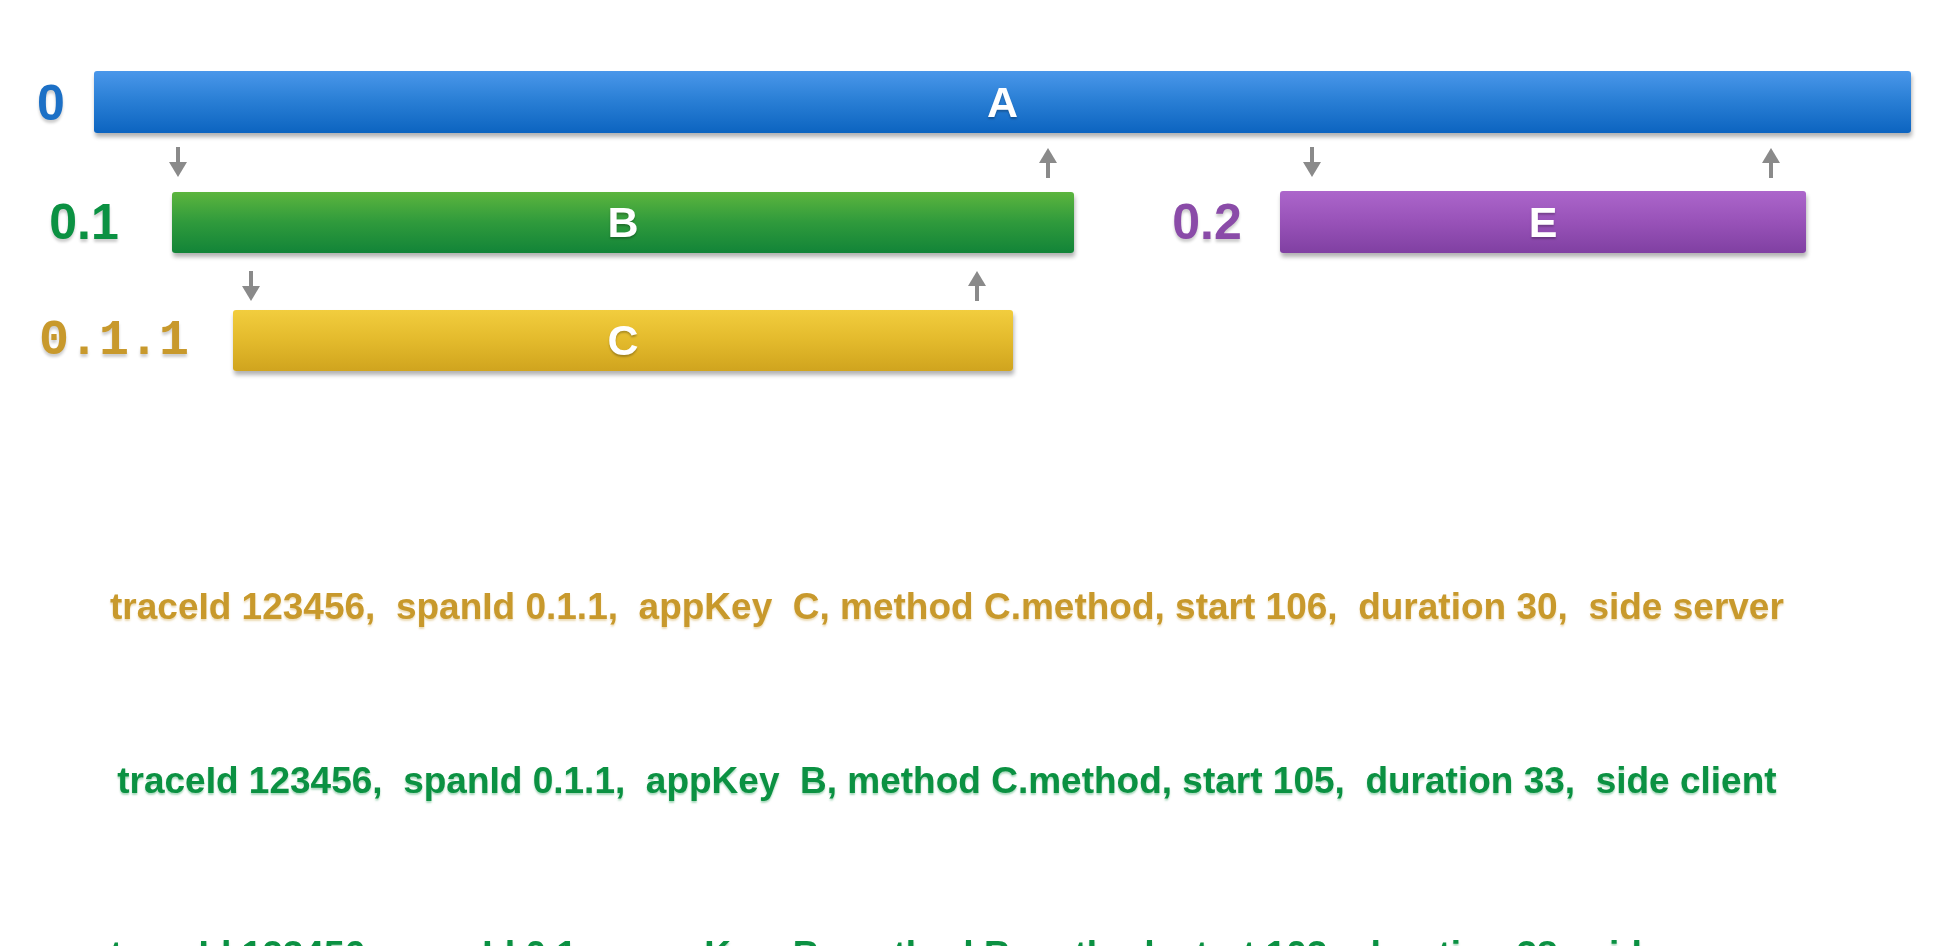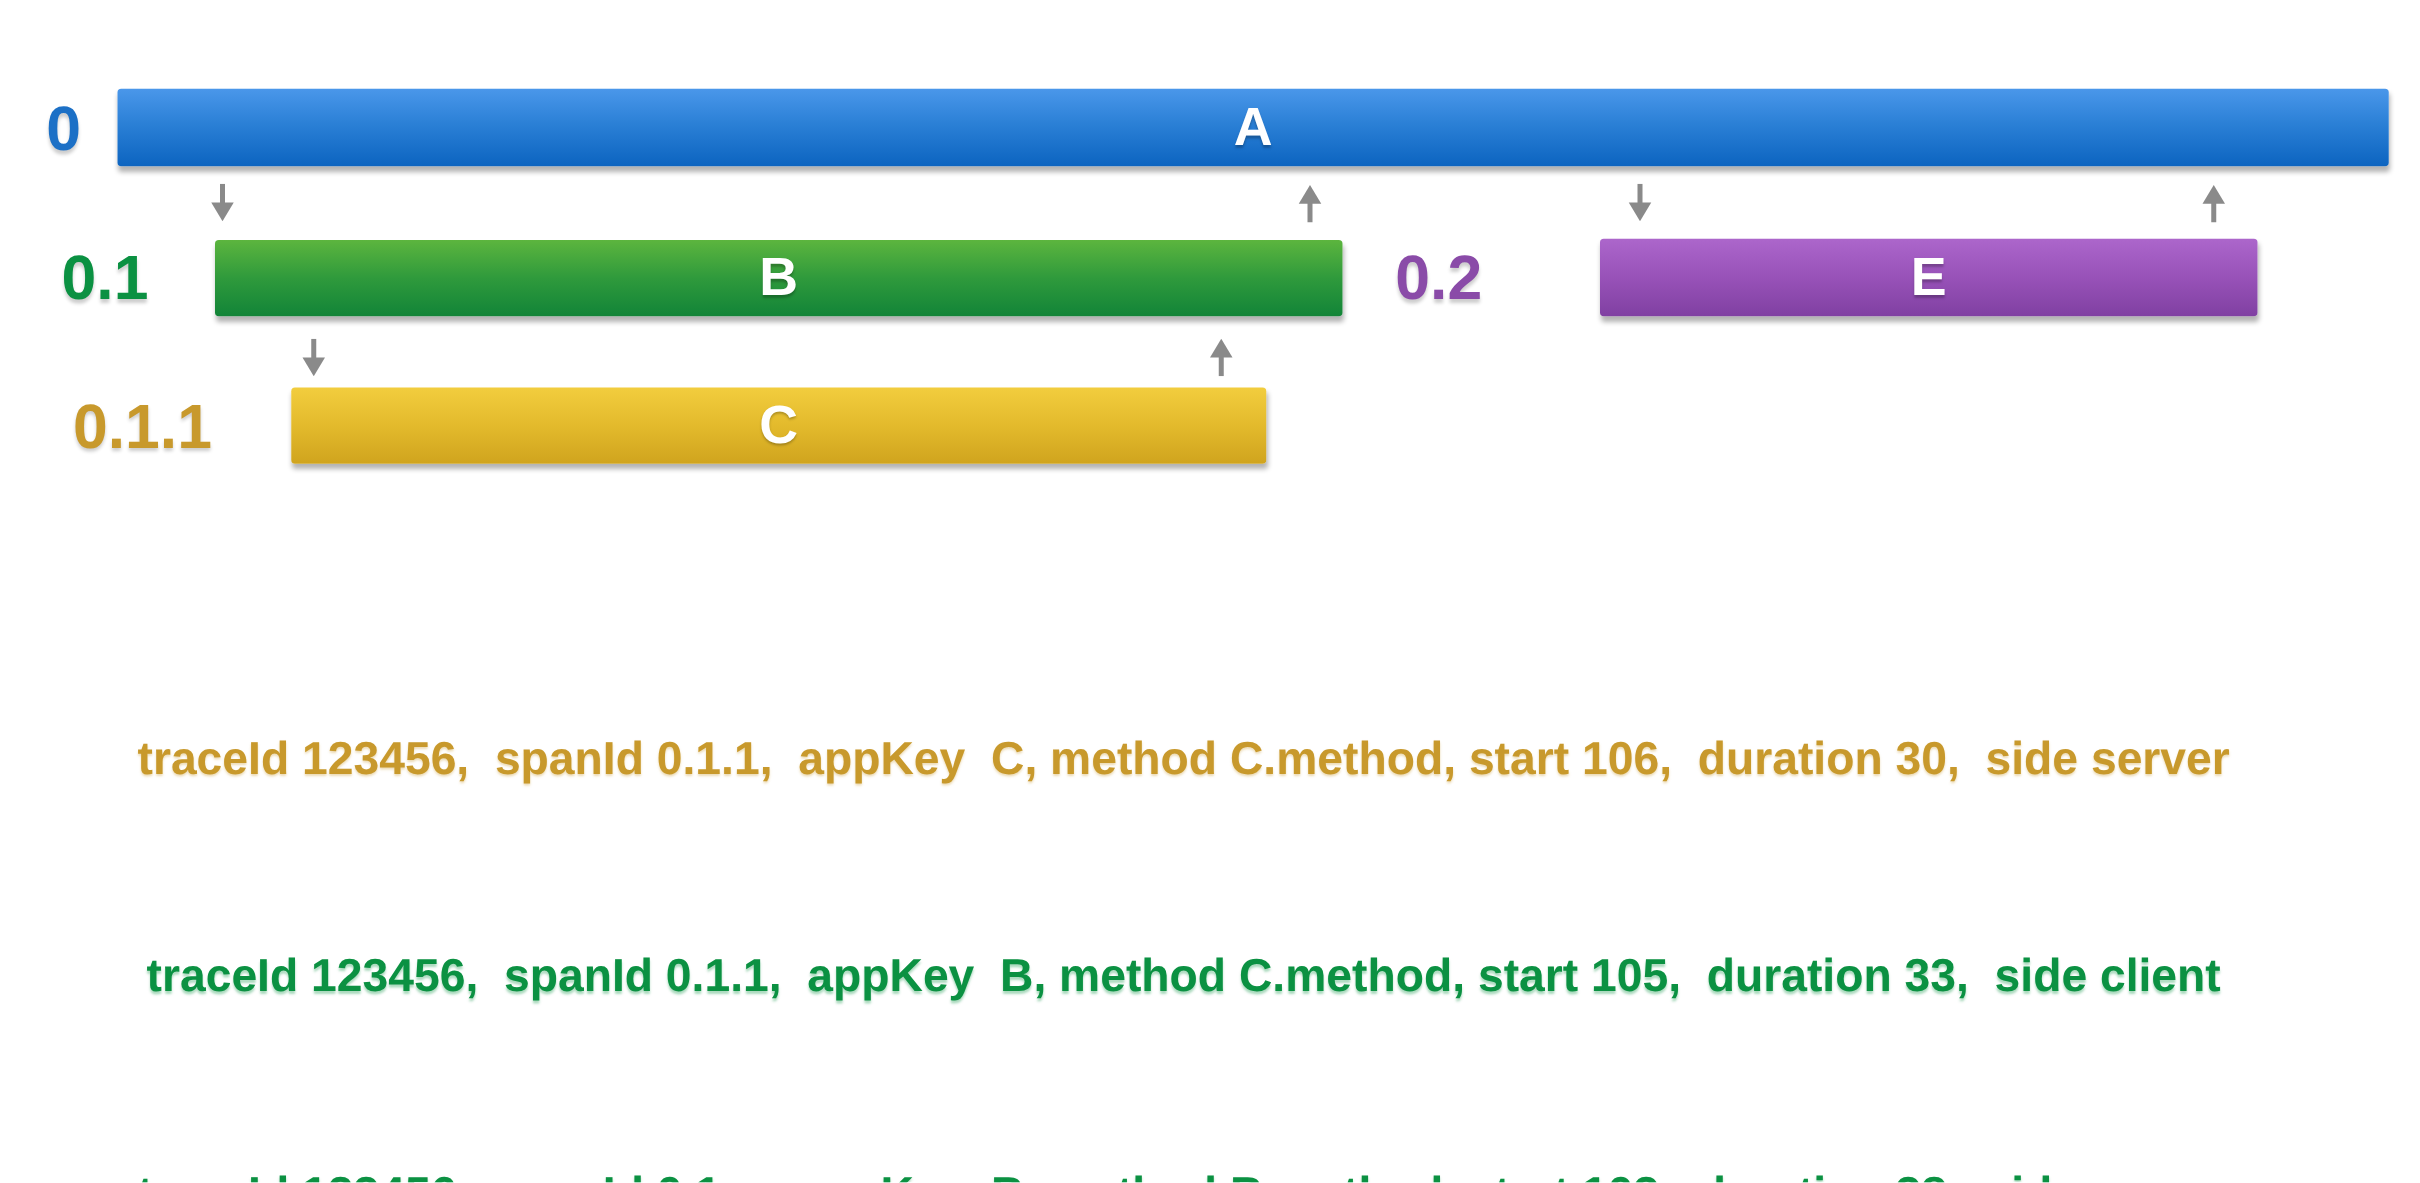--- a/index.html
+++ b/index.html
@@ -95,7 +95,7 @@
     <span class="bar-letter">B</span>
   </div>
 
-  <div class="row-label lbl-purple" style="left:1151px;top:222px">0.2</div>
+  <div class="row-label lbl-purple" style="left:1207px;top:222px">0.2</div>
   <div class="bar bar-purple" style="left:1280px;top:191px;width:526px;height:62px">
     <span class="bar-letter">E</span>
   </div>

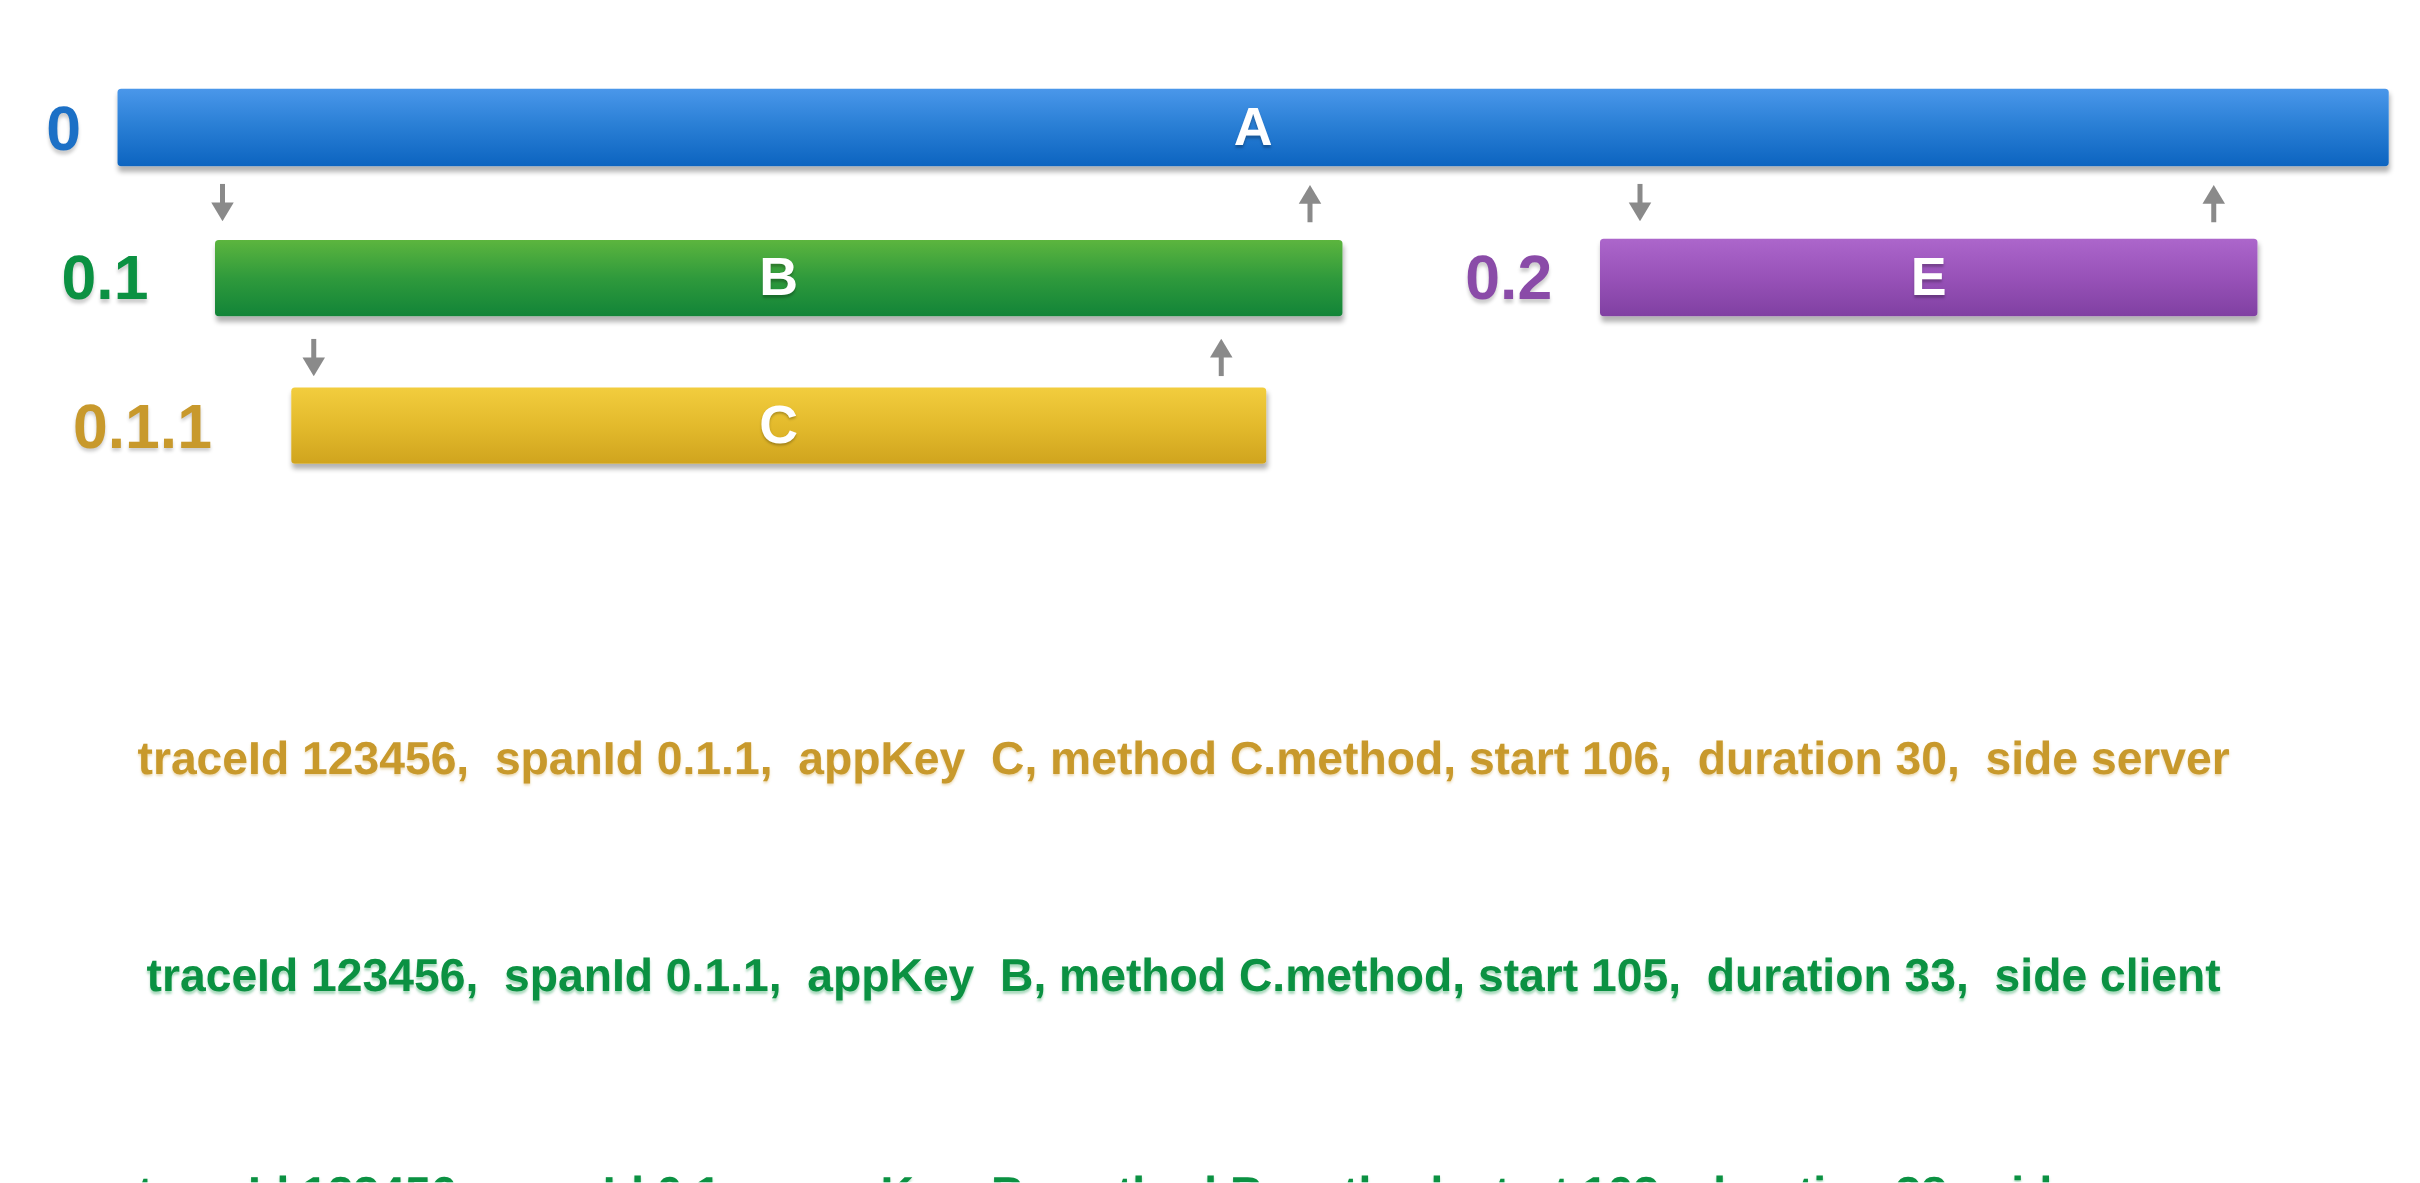--- a/index.html
+++ b/index.html
@@ -39,7 +39,7 @@
   }
   .lbl-blue  {color:#1C70C6;}
   .lbl-green {color:#0B9142;}
-  .lbl-gold  {color:#C8992C;}
+  .lbl-gold  {color:#C8992C;font-family:Liberation Mono, monospace;}
   .lbl-purple{color:#8A4BA8;}
   
   .arrow{position:absolute;width:20px;height:30px;}

